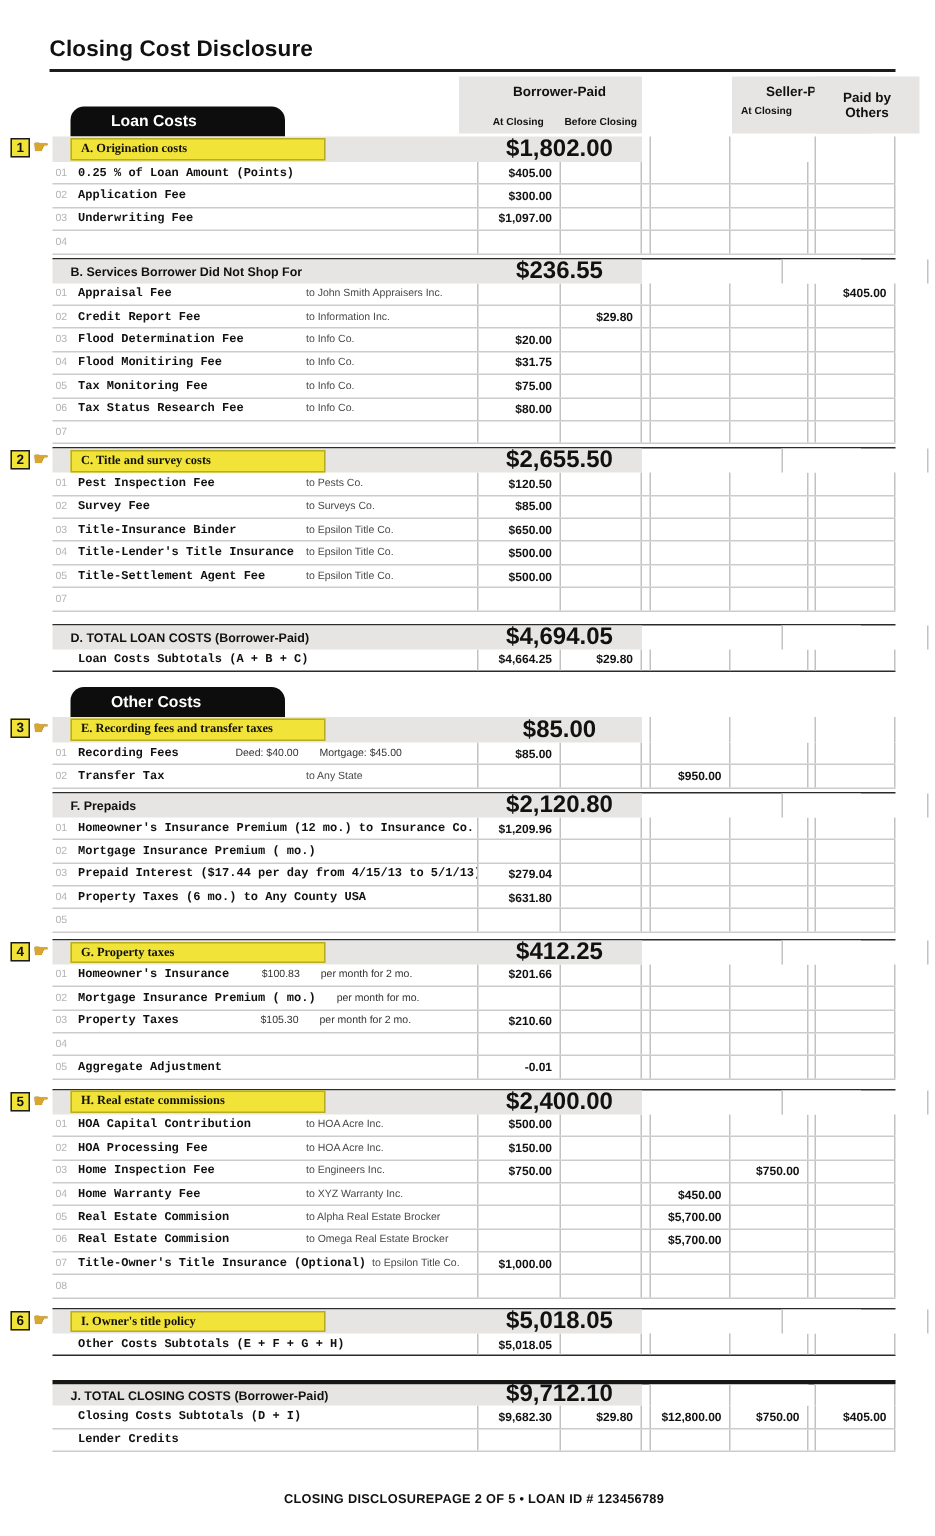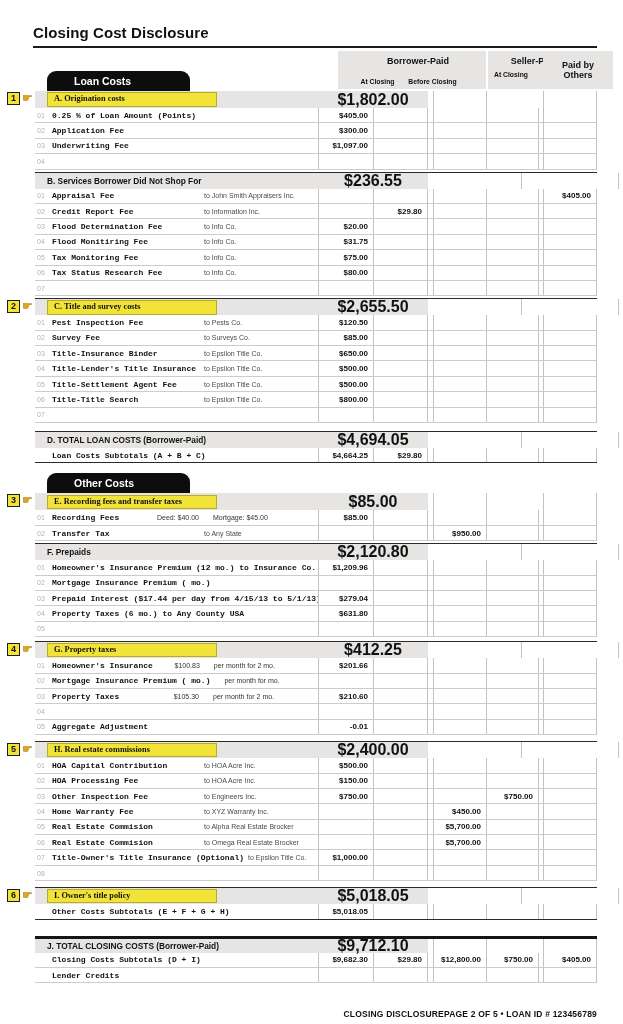--- a/index.html
+++ b/index.html
@@ -16,7 +16,7 @@
   .cbox .grp{font-size:9px;font-weight:bold;text-align:center;margin-top:5px;}
   .cbox .subs{display:flex;margin-bottom:4px;}
   .cbox .subs span{font-size:6.8px;font-weight:bold;text-align:center;}
-  #box-borrower{left:271px;width:148px;margin-left:32px;}
+  #box-borrower{left:271px;width:122px;}
   #box-borrower .grp{padding-left:12px;}
   #box-borrower .subs{padding-left:12px;}
   #box-borrower .subs span{width:55px;}

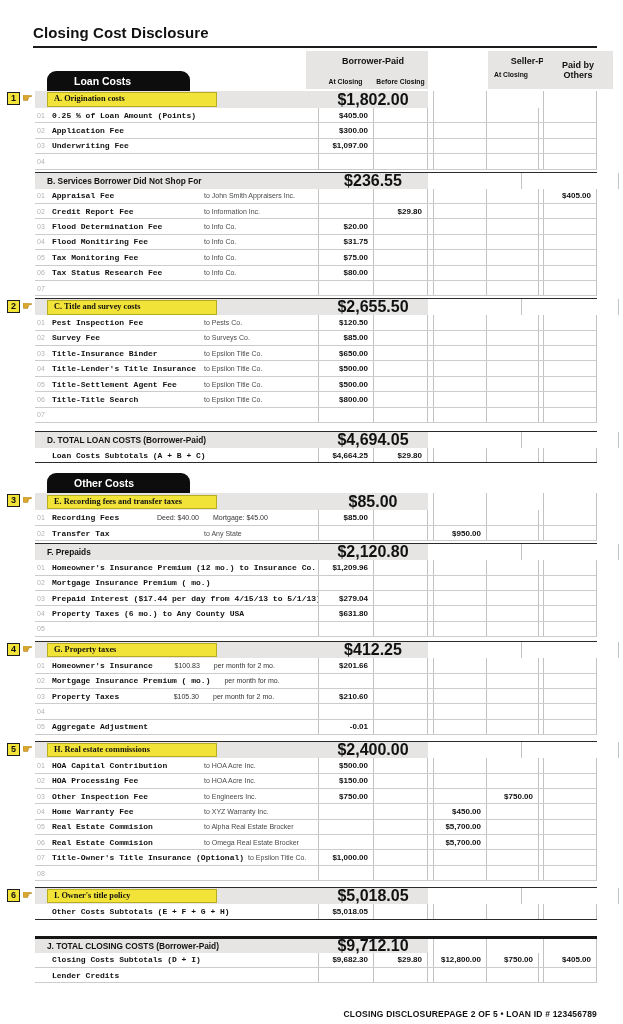--- a/index.html
+++ b/index.html
@@ -364,20 +364,6 @@
         </div>
         <div class="row">
           <div class="desc">
-            <span class="num">06</span>
-            <span class="lbl w">Title-Title Search</span>
-            <span class="payee">to Epsilon Title Co.</span>
-          </div>
-          <div class="cell">$800.00</div>
-          <div class="cell last"></div>
-          <div class="gapc"></div>
-          <div class="cell"></div>
-          <div class="cell last"></div>
-          <div class="gapc"></div>
-          <div class="cell last"></div>
-        </div>
-        <div class="row">
-          <div class="desc">
             <span class="num">07</span>
             <span class="lbl"></span>
           </div>

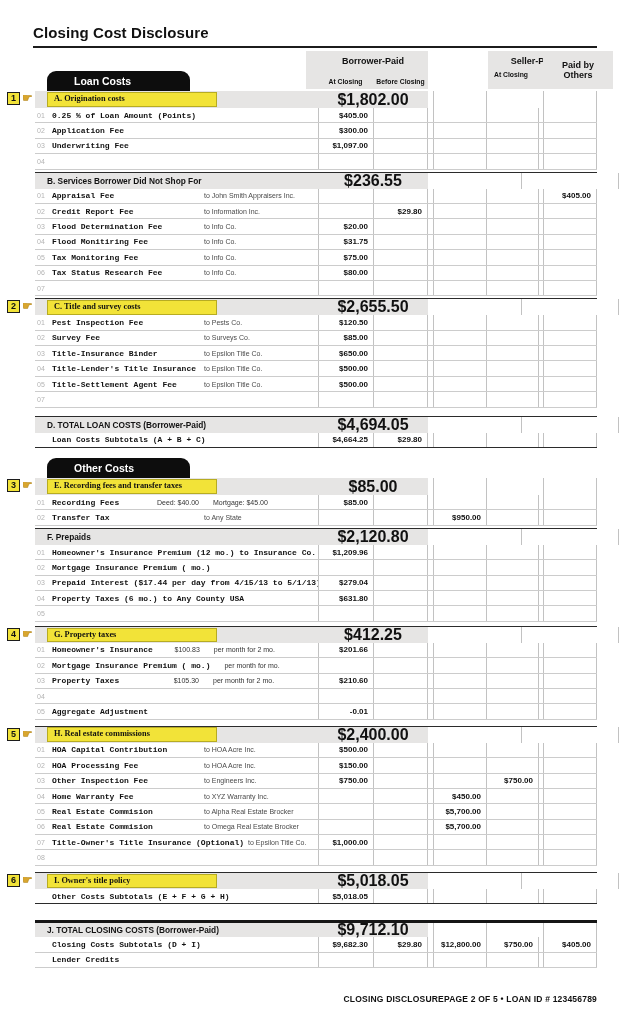--- a/index.html
+++ b/index.html
@@ -651,7 +651,7 @@
         <div class="row">
           <div class="desc">
             <span class="num">03</span>
-            <span class="lbl w">Other Inspection Fee</span>
+            <span class="lbl w">Home Inspection Fee</span>
             <span class="payee">to Engineers Inc.</span>
           </div>
           <div class="cell">$750.00</div>

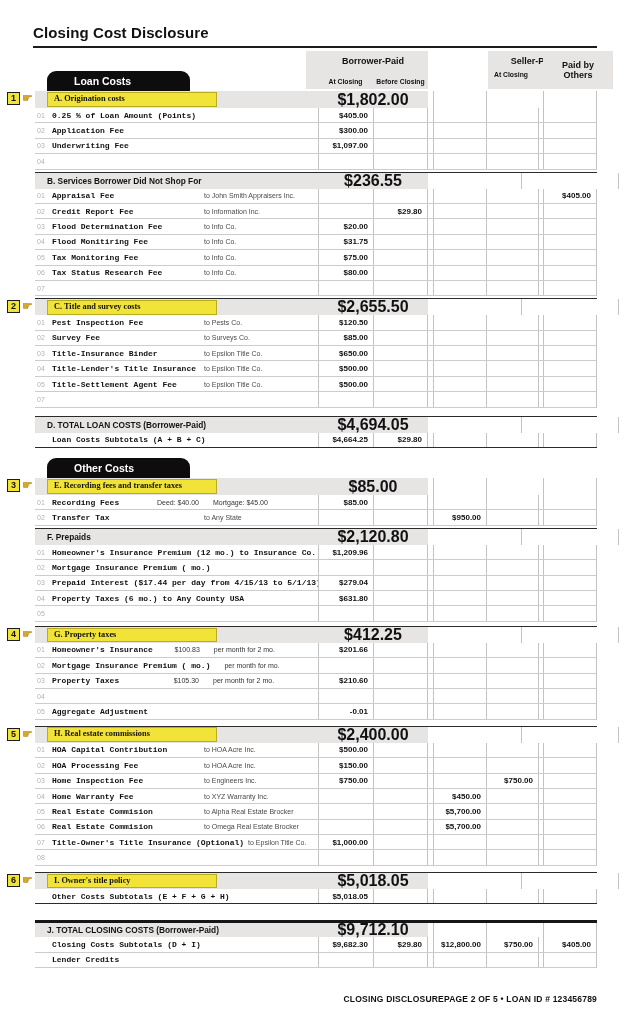--- a/index.html
+++ b/index.html
@@ -70,7 +70,7 @@
   .cell.last{border-right:1px solid #c2c2c2;}
   .gapc{}
   
-  #footer{margin:26px 0 0 35px;width:562px;display:flex;justify-content:flex-end;
+  #footer{margin:26px 0 0 35px;width:562px;display:flex;justify-content:center;
           font-size:8.5px;font-weight:600;letter-spacing:.2px;}
 </style>
 </head>

